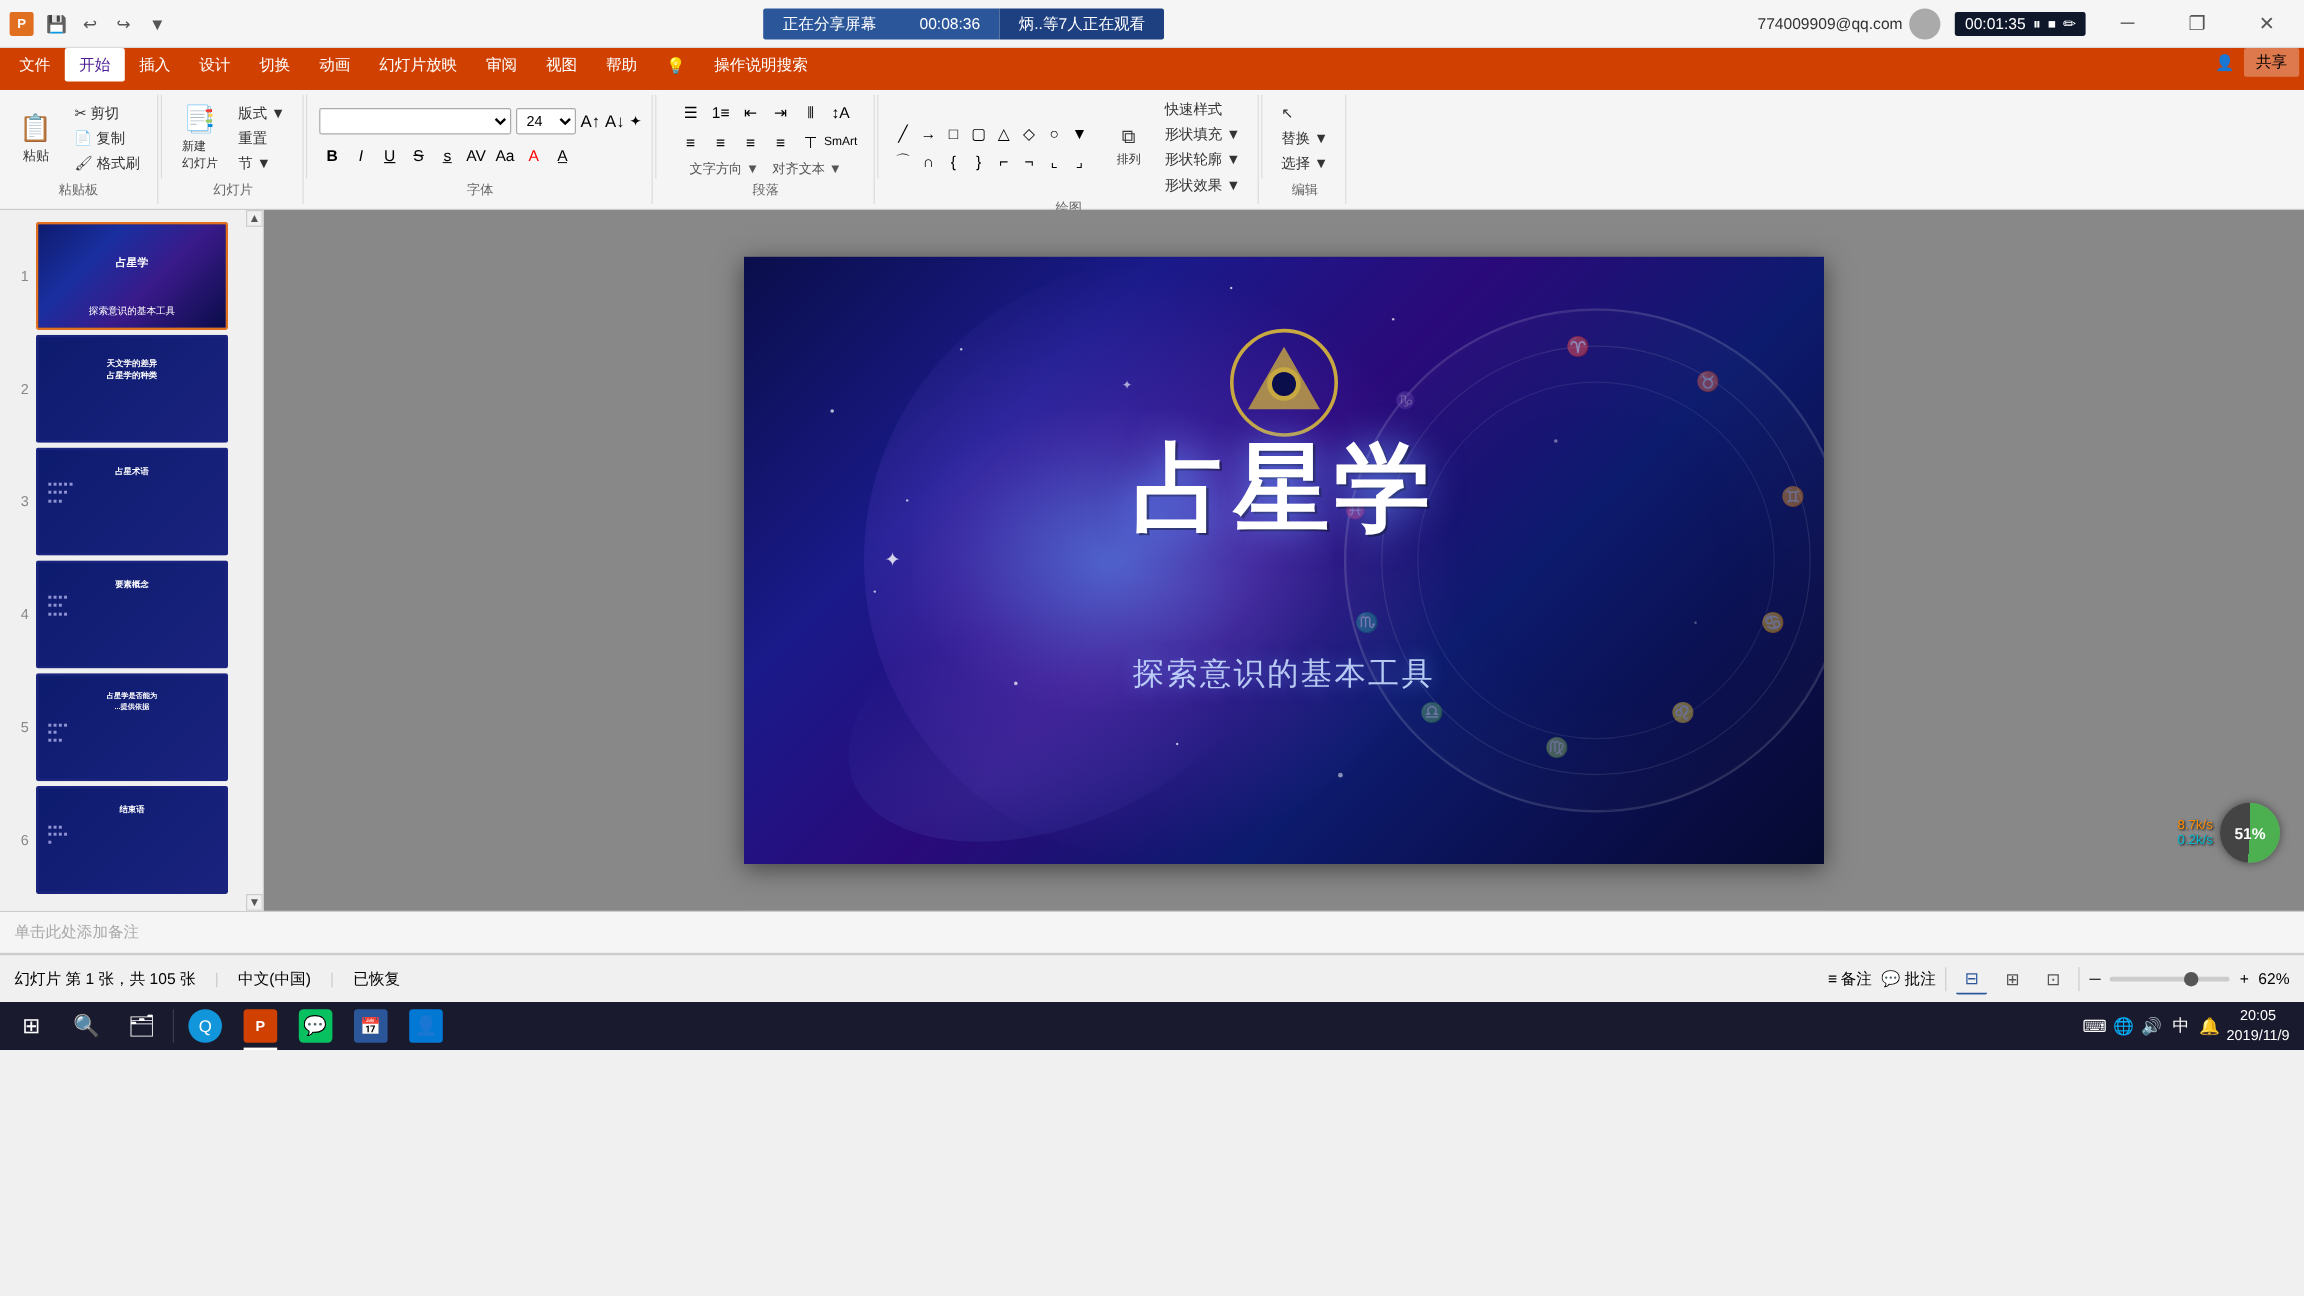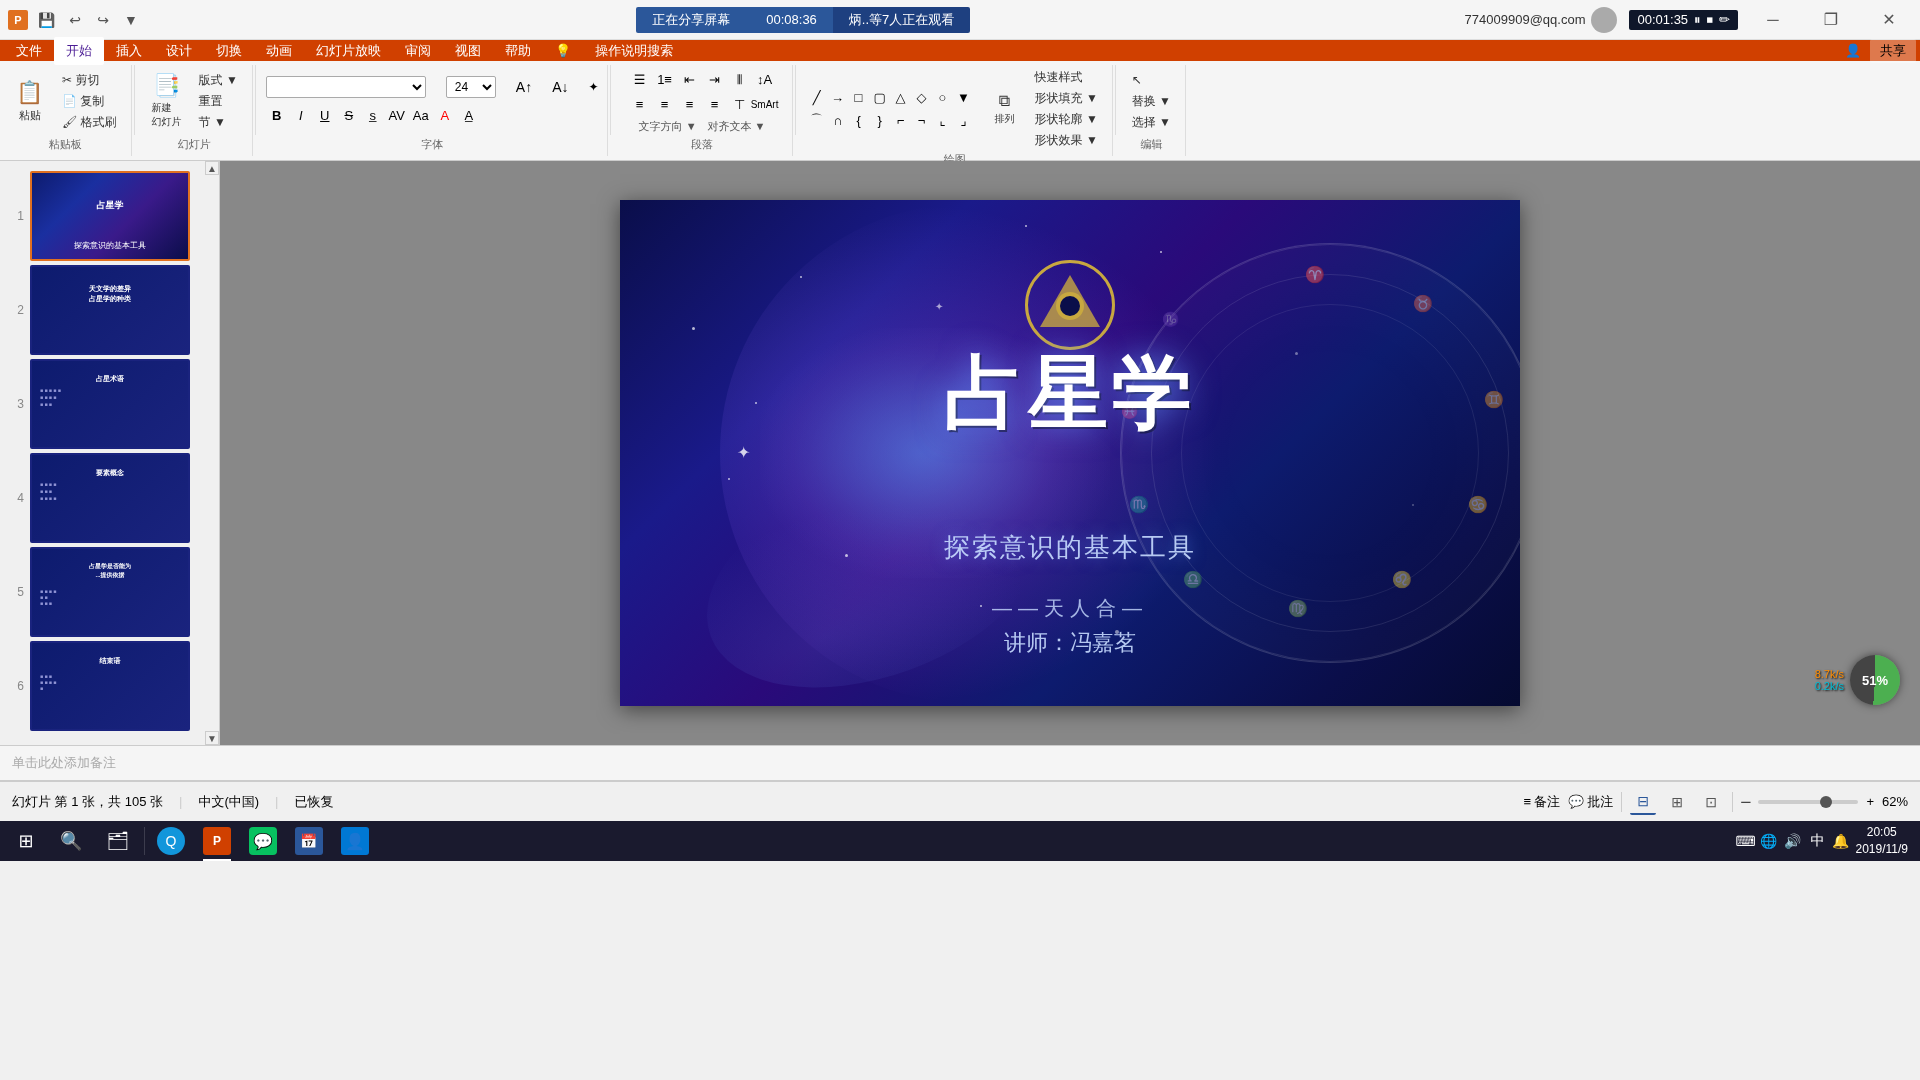--- a/index.html
+++ b/index.html
@@ -31,7 +31,7 @@
 
     
     #menubar {
-      height: 21px; background: #d04000; display: flex; align-items: center; padding: 0 4px;
+      height: 35px; background: #d04000; display: flex; align-items: flex-start; padding: 0 4px;
     }
     .menu-item {
       padding: 4px 12px; color: white; font-size: 13px; cursor: pointer; border-radius: 2px; height: 28px; display: flex; align-items: center;

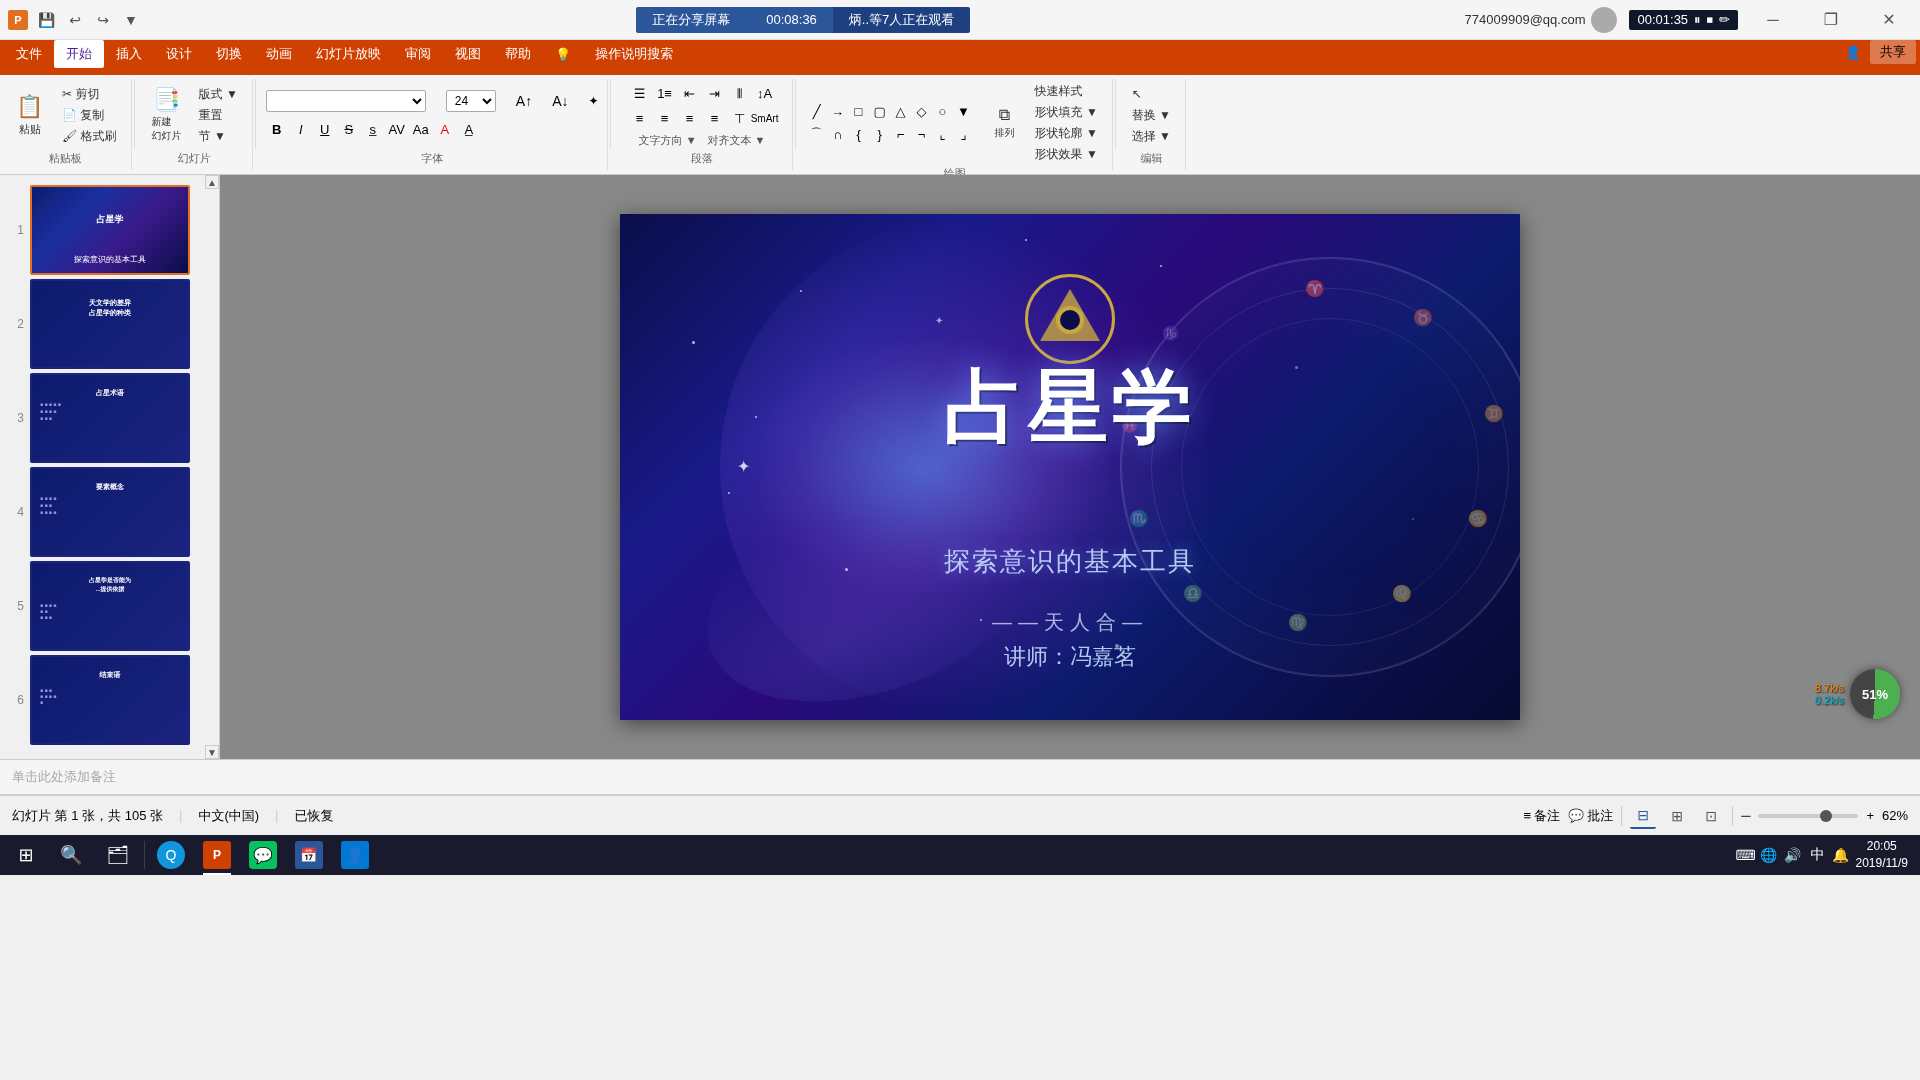--- a/index.html
+++ b/index.html
@@ -60,7 +60,7 @@
     .ribbon-col { display: flex; flex-direction: column; gap: 1px; }
 
     
-    .font-controls { display: flex; align-items: center; gap: 20px; margin-bottom: 4px; }
+    .font-controls { display: flex; align-items: center; gap: 4px; margin-bottom: 4px; }
     .font-dropdown { border: 1px solid #aaa; border-radius: 2px; padding: 1px 4px; font-size: 12px; background: white; height: 22px; width: 160px; }
     .font-size-dropdown { border: 1px solid #aaa; border-radius: 2px; padding: 1px 4px; font-size: 12px; background: white; height: 22px; width: 50px; }
     .font-format-row { display: flex; align-items: center; gap: 2px; }

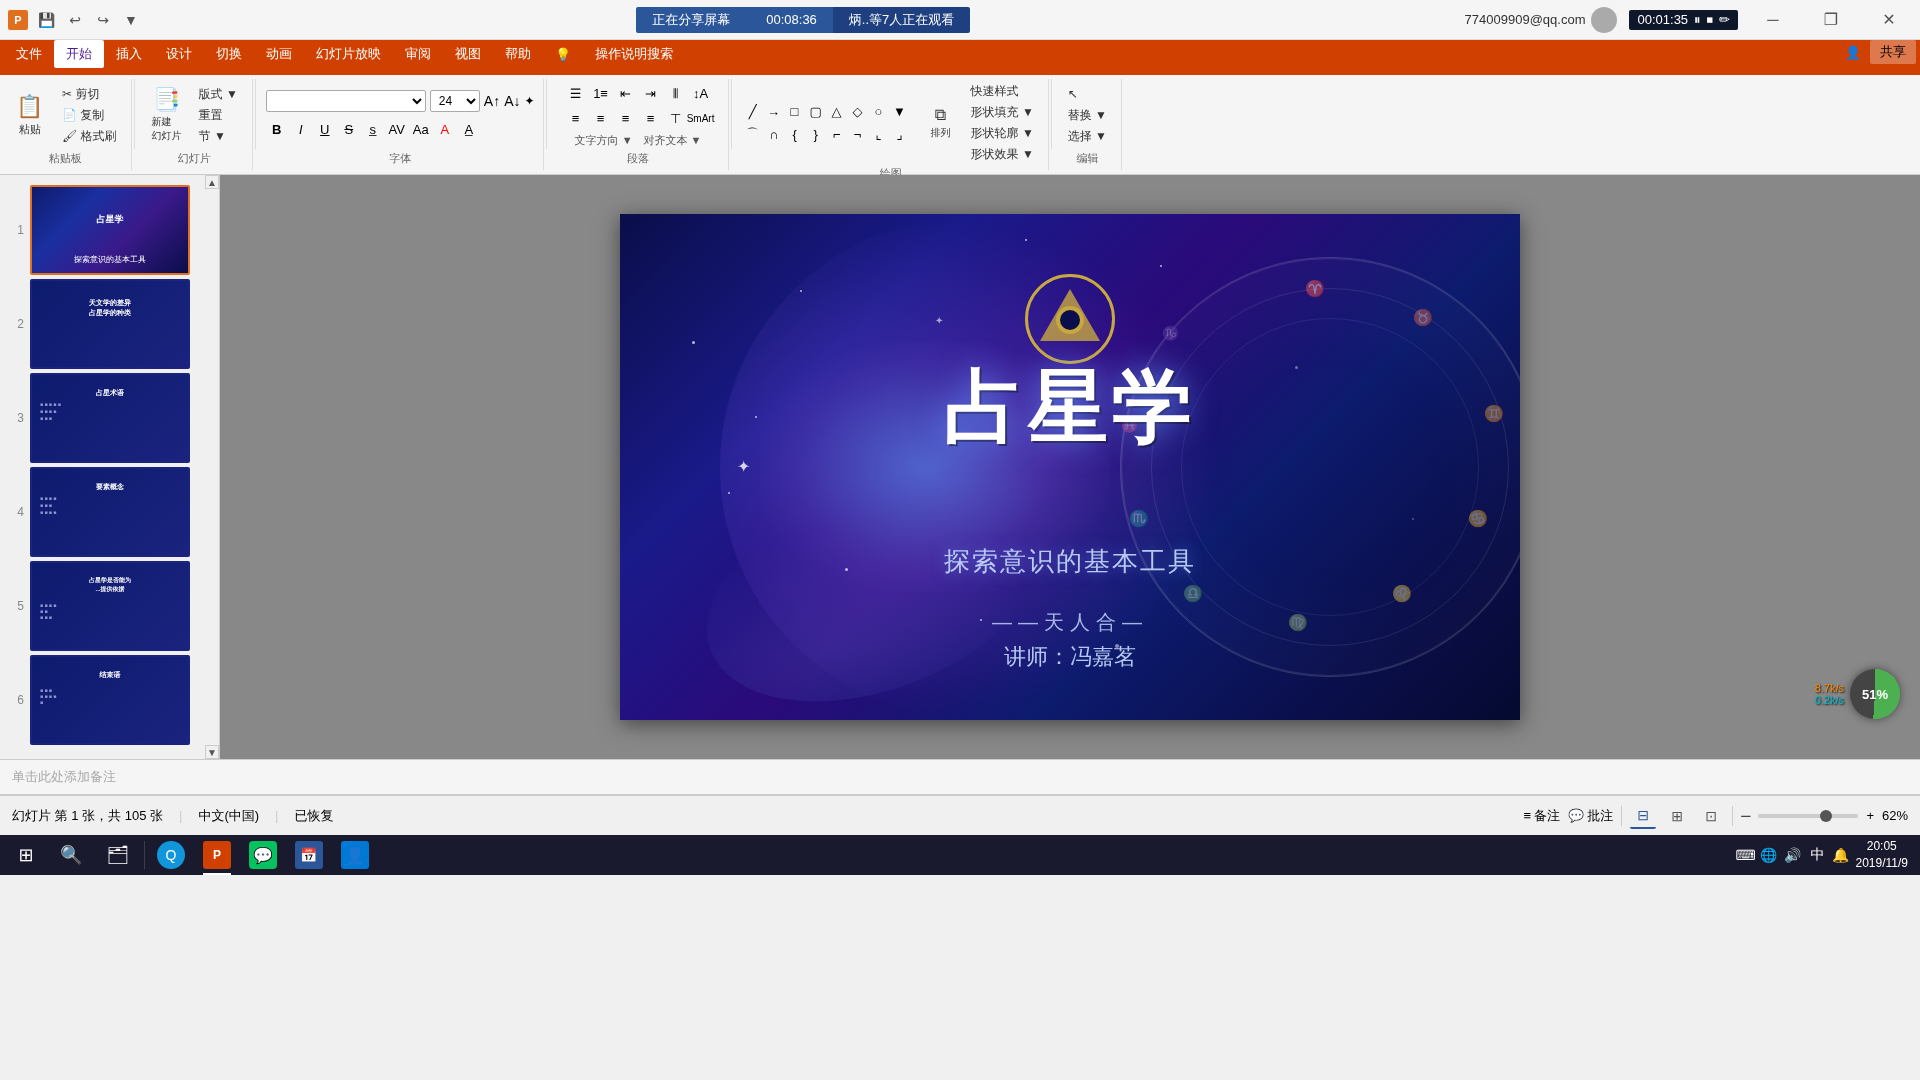--- a/index.html
+++ b/index.html
@@ -566,10 +566,6 @@
 
       <div class="subtitle">探索意识的基本工具</div>
 
-      <div class="author-line">
-        <div class="author-dash">——天人合—</div>
-        <div class="author-name">讲师：冯嘉茗</div>
-      </div>
     </div>
 
     <div class="speed-overlay">

